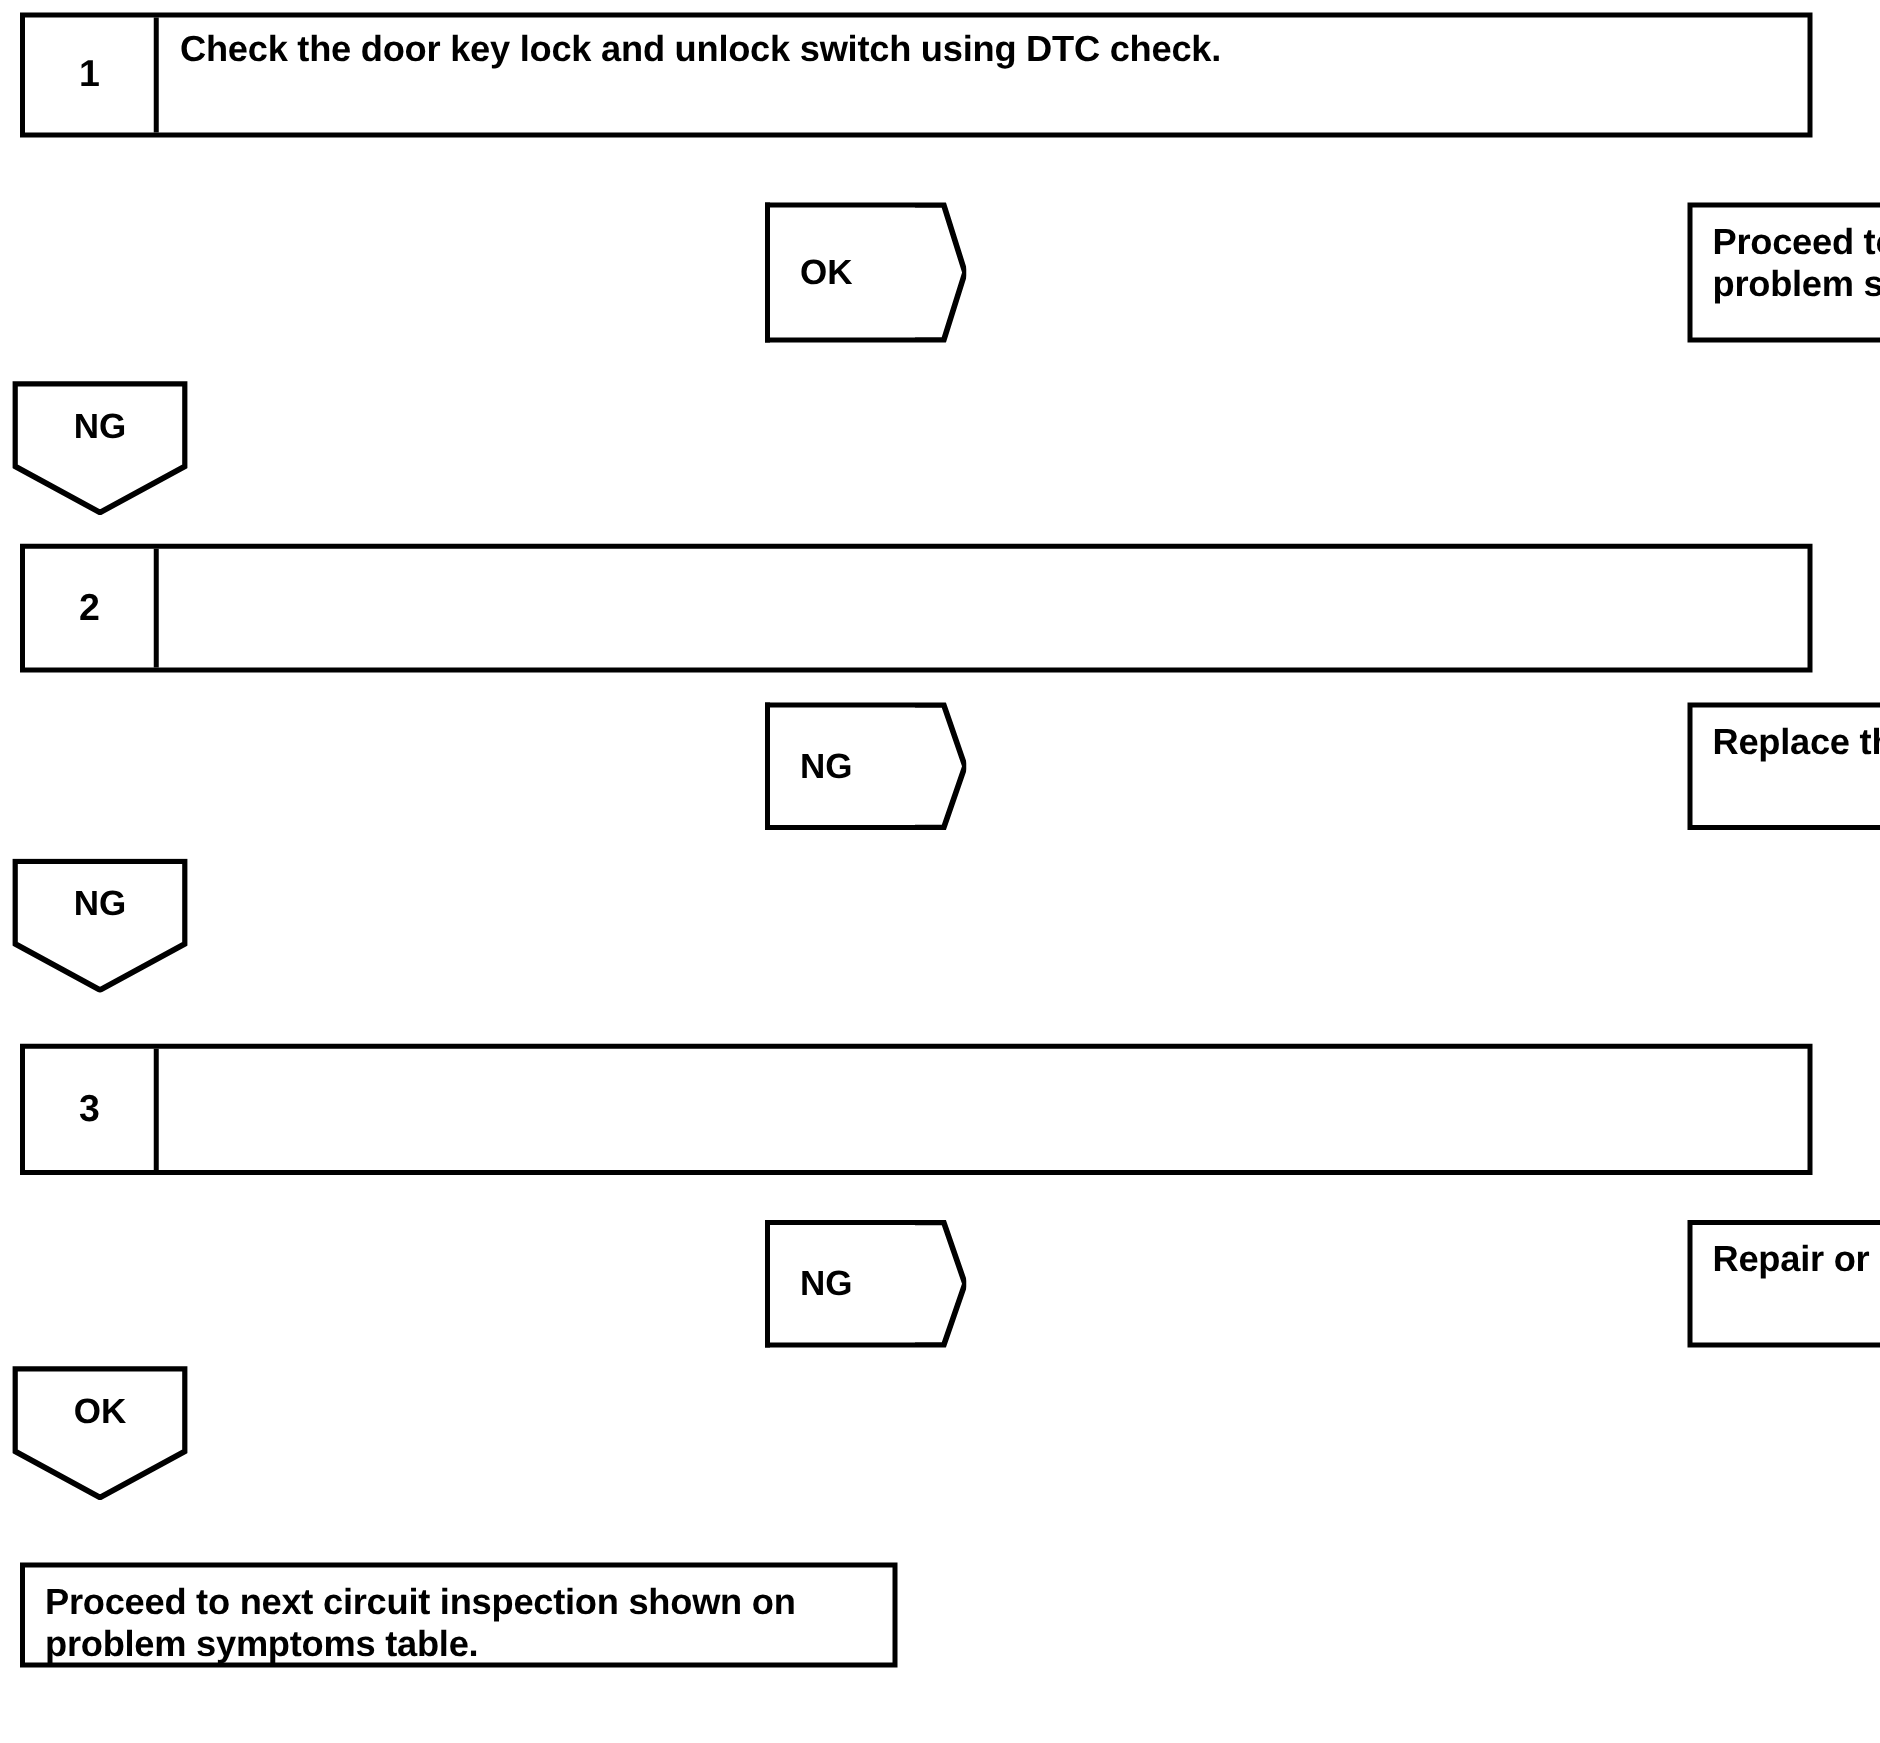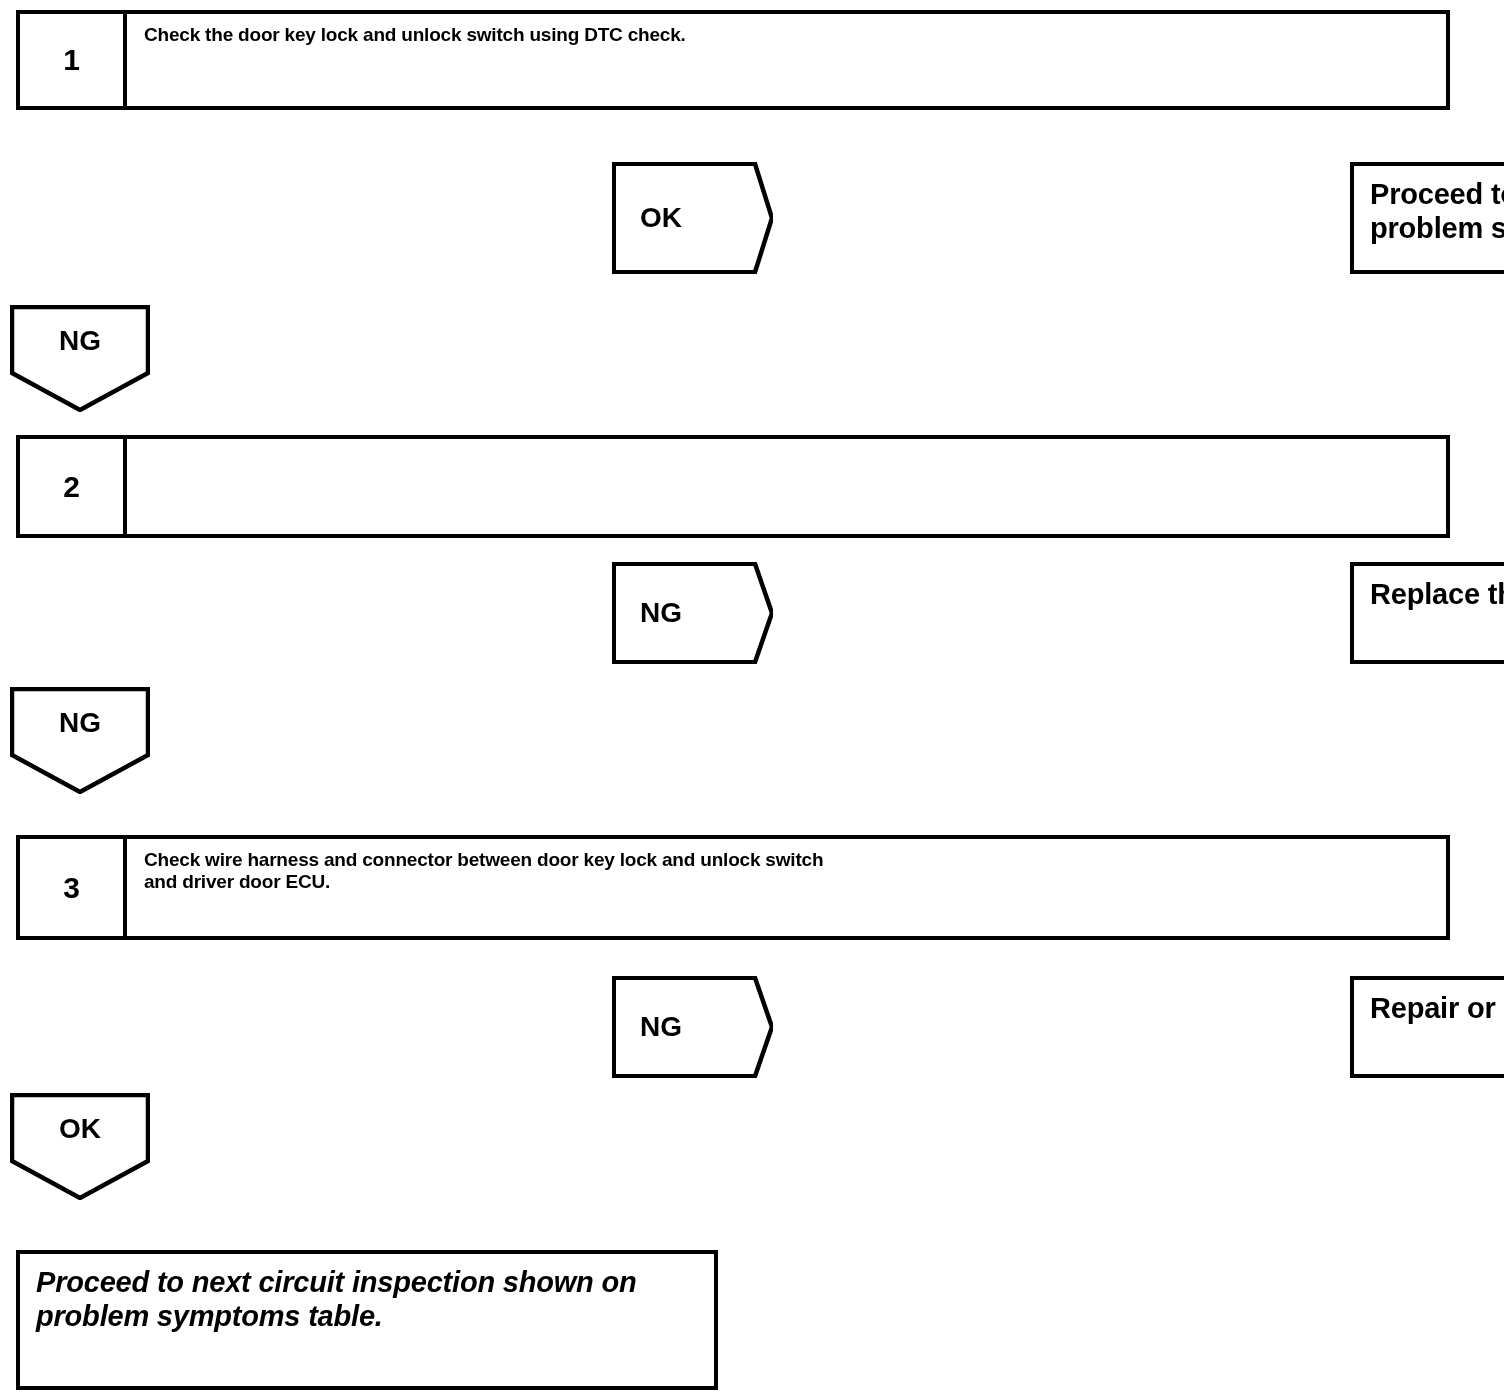--- a/index.html
+++ b/index.html
@@ -48,7 +48,7 @@
   .step-text {
     flex: 1 1 auto;
     padding: 10px 0 0 17px;
-    font-size: 19px;
+    font-size: 29px;
     font-weight: bold;
     line-height: 1.17;
     letter-spacing: -0.2px;

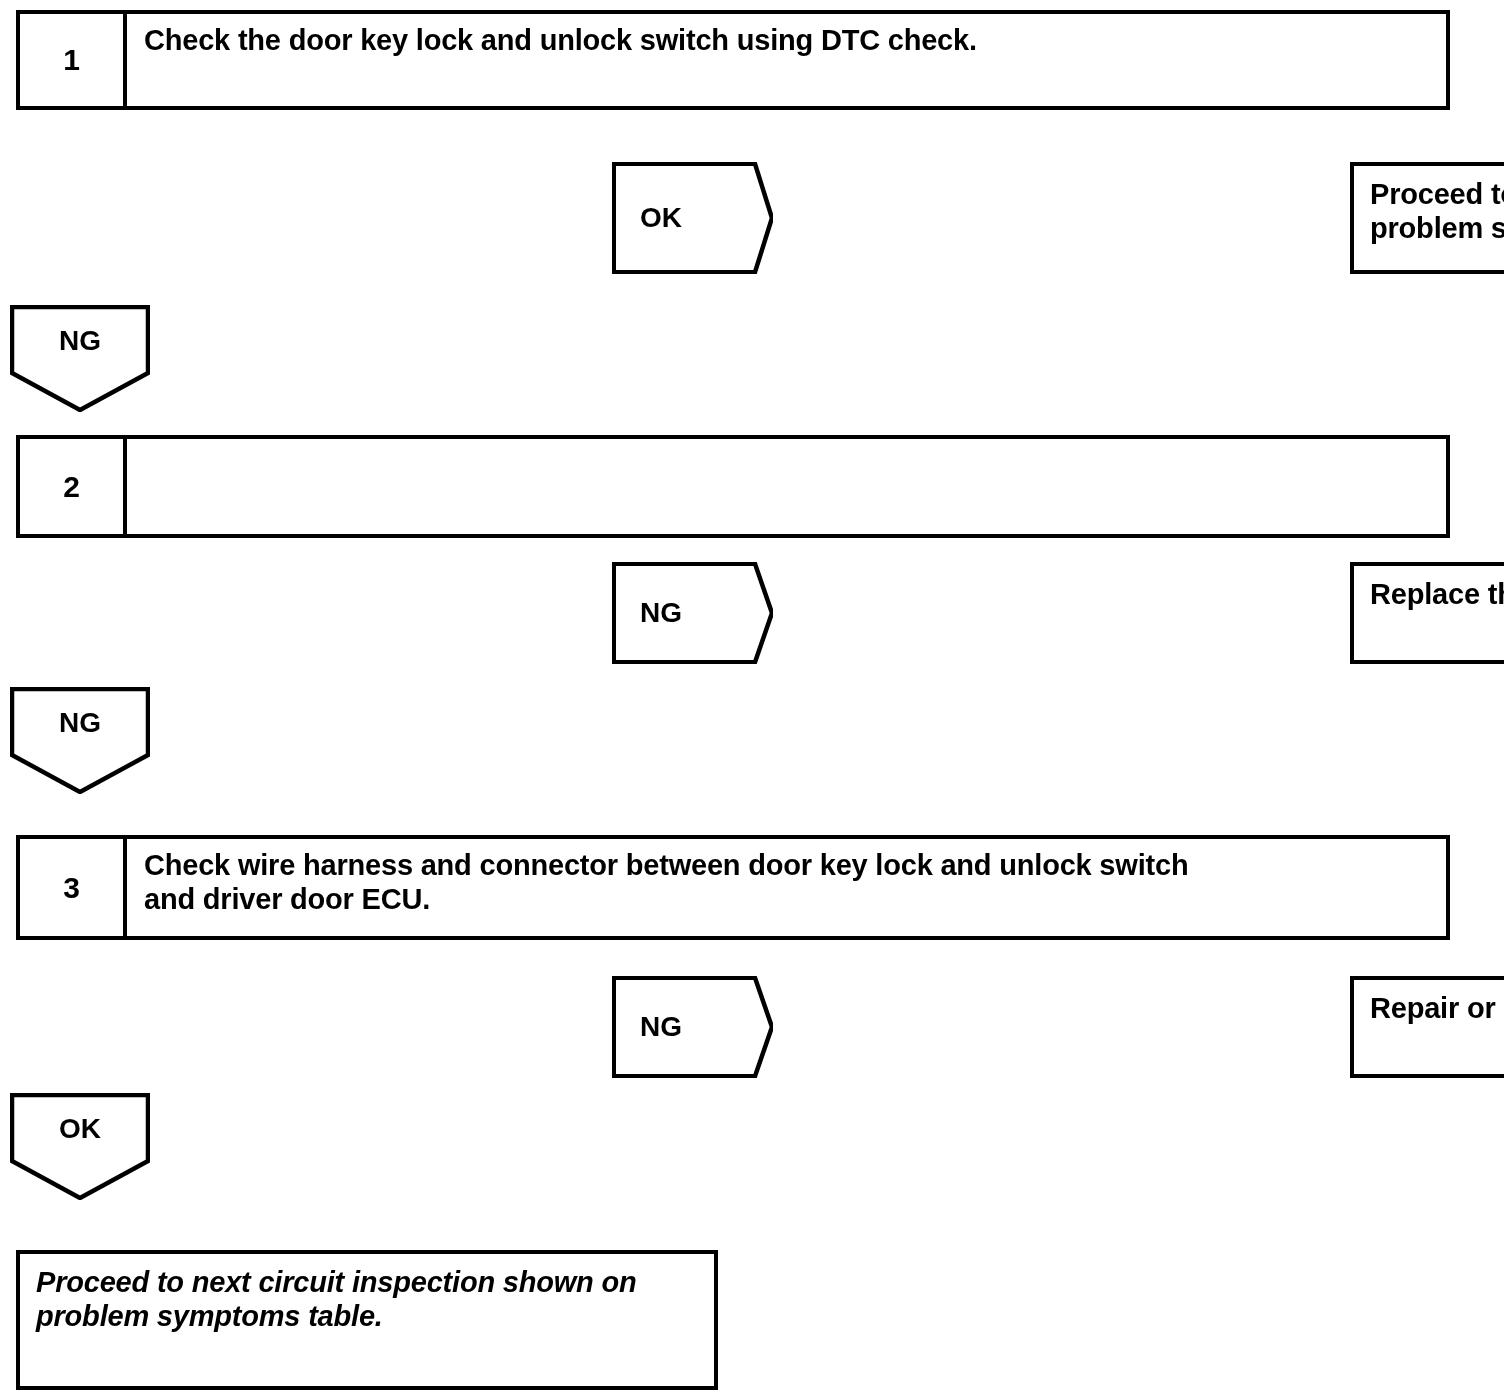--- a/index.html
+++ b/index.html
@@ -209,8 +209,6 @@
 
   <div class="step-box" style="left:16px; top:835px; width:1434px; height:105px;">
     <div class="step-num">3</div>
-    <div class="step-text">Check wire harness and connector between door key lock and unlock switch
-and driver door ECU.</div>
   </div>
 
   <div class="branch" style="left:612px; top:976px; width:838px; height:102px;">

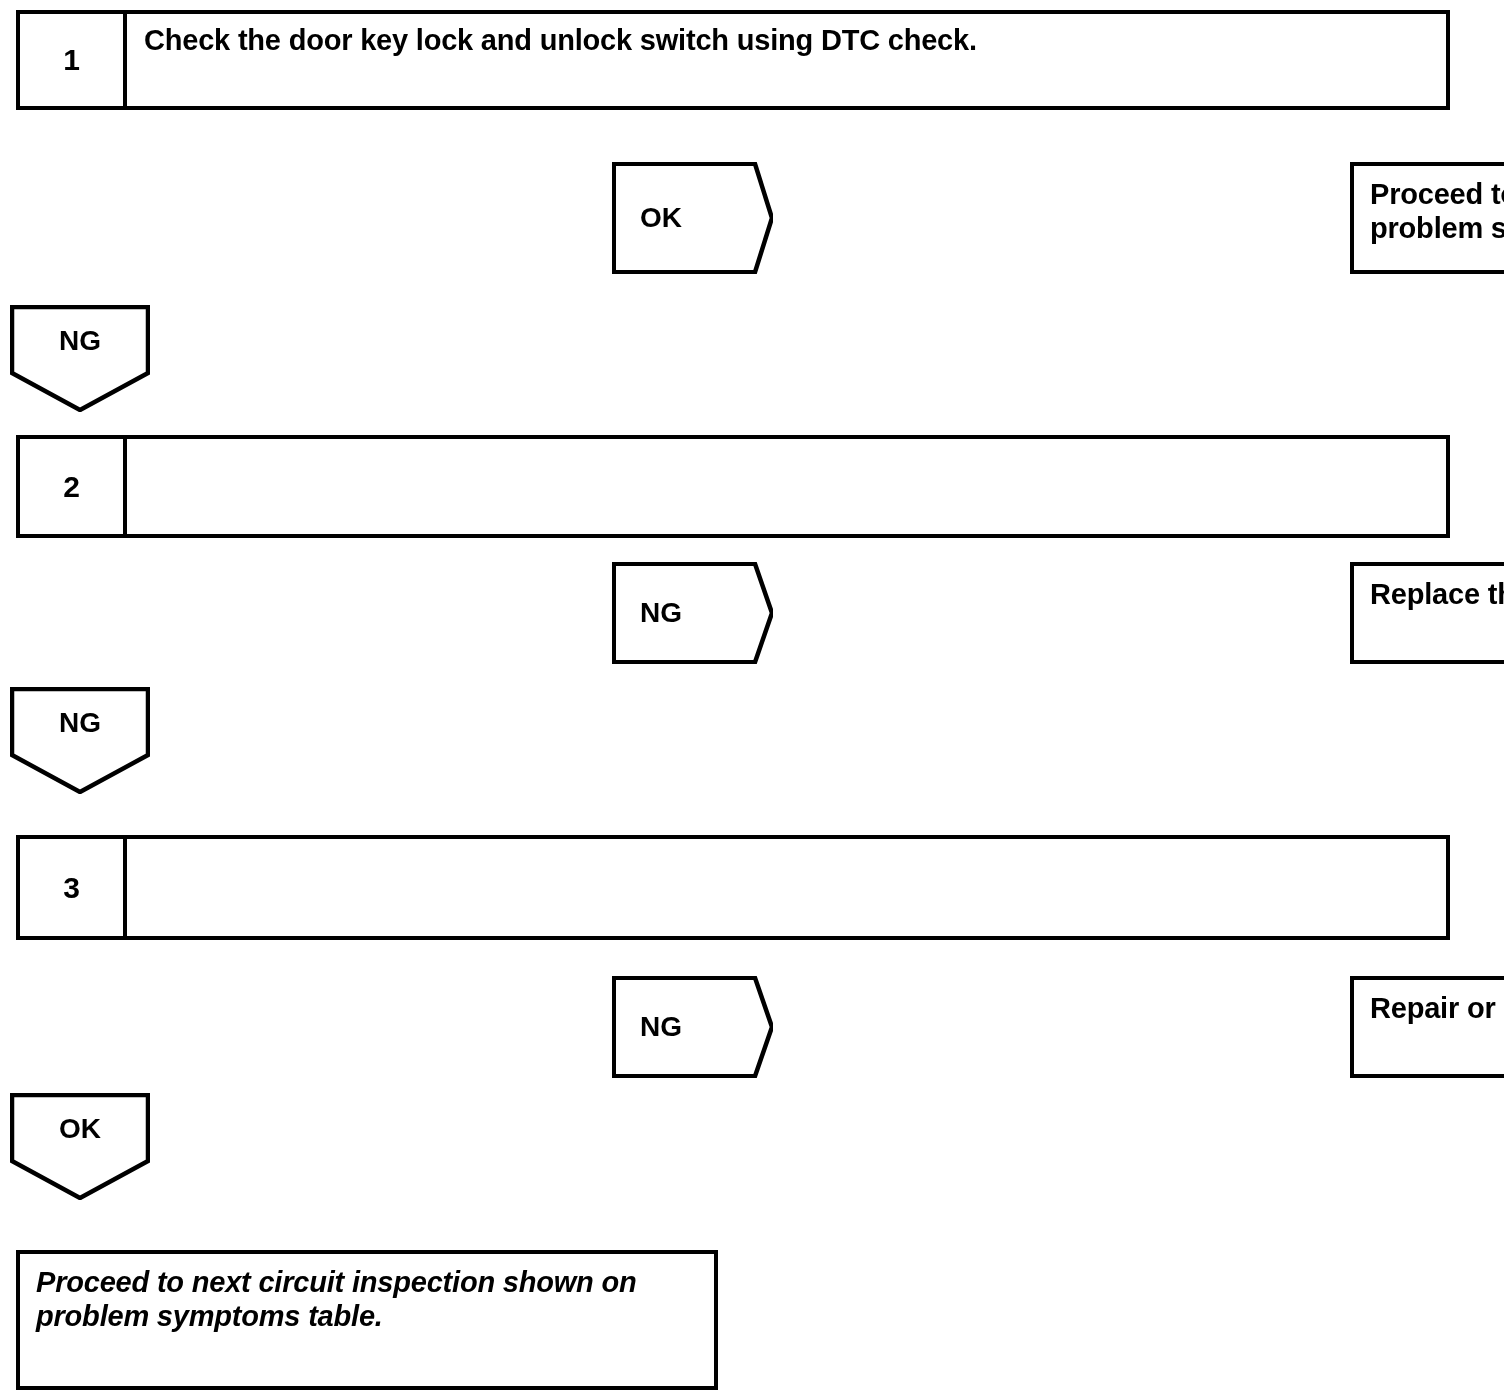--- a/index.html
+++ b/index.html
@@ -232,7 +232,7 @@
     <div class="dt-label">OK</div>
   </div>
 
-  <div class="terminal-box" style="left:16px; top:1250px; width:702px; height:140px;font-style:italic;">
+  <div class="terminal-box" style="left:16px; top:1250px; width:702px; height:84px;">
     <div class="tb-text">Proceed to next circuit inspection shown on
 problem symptoms table.</div>
   </div>

